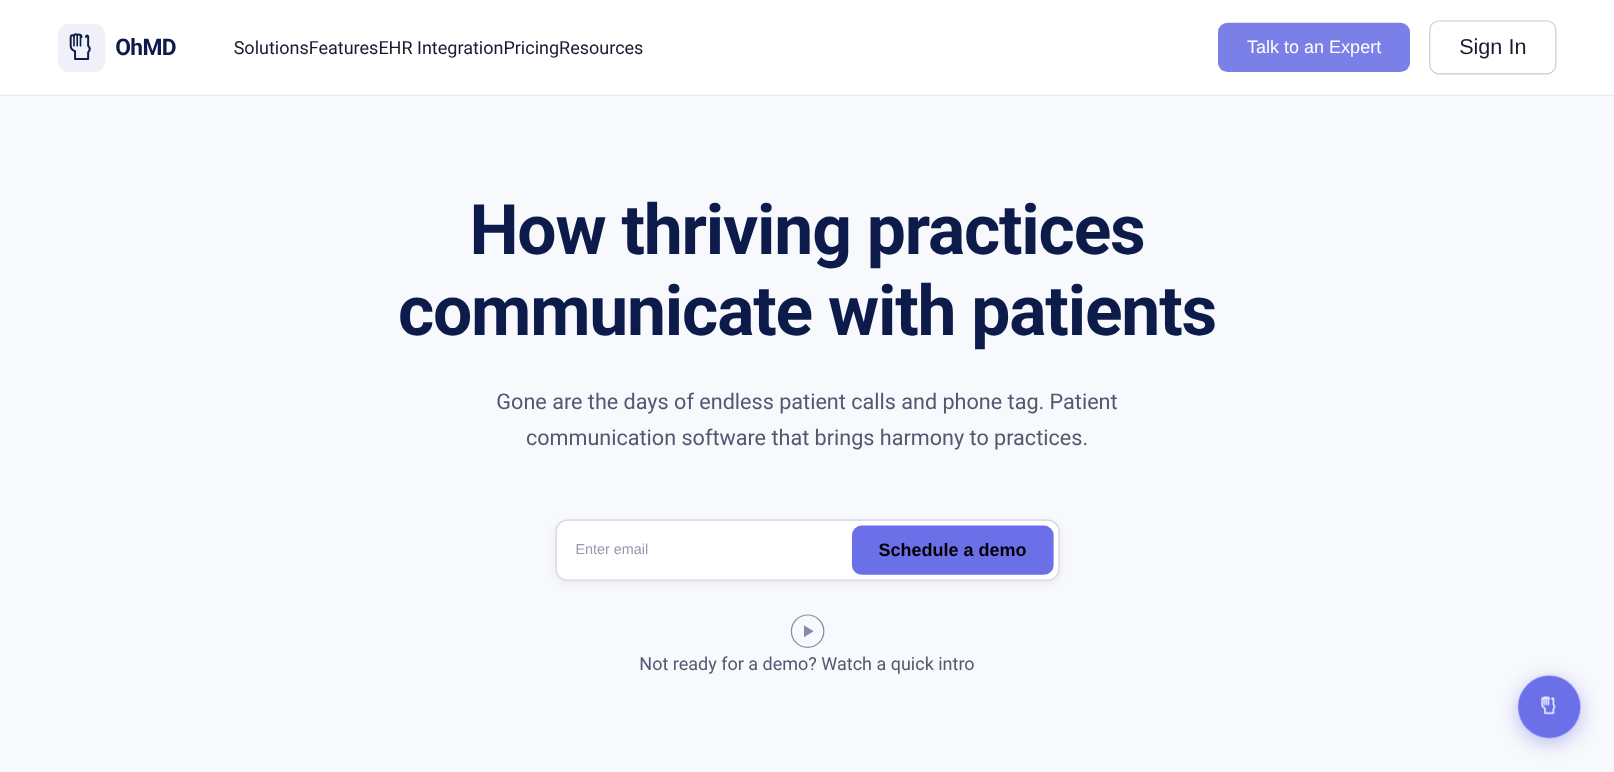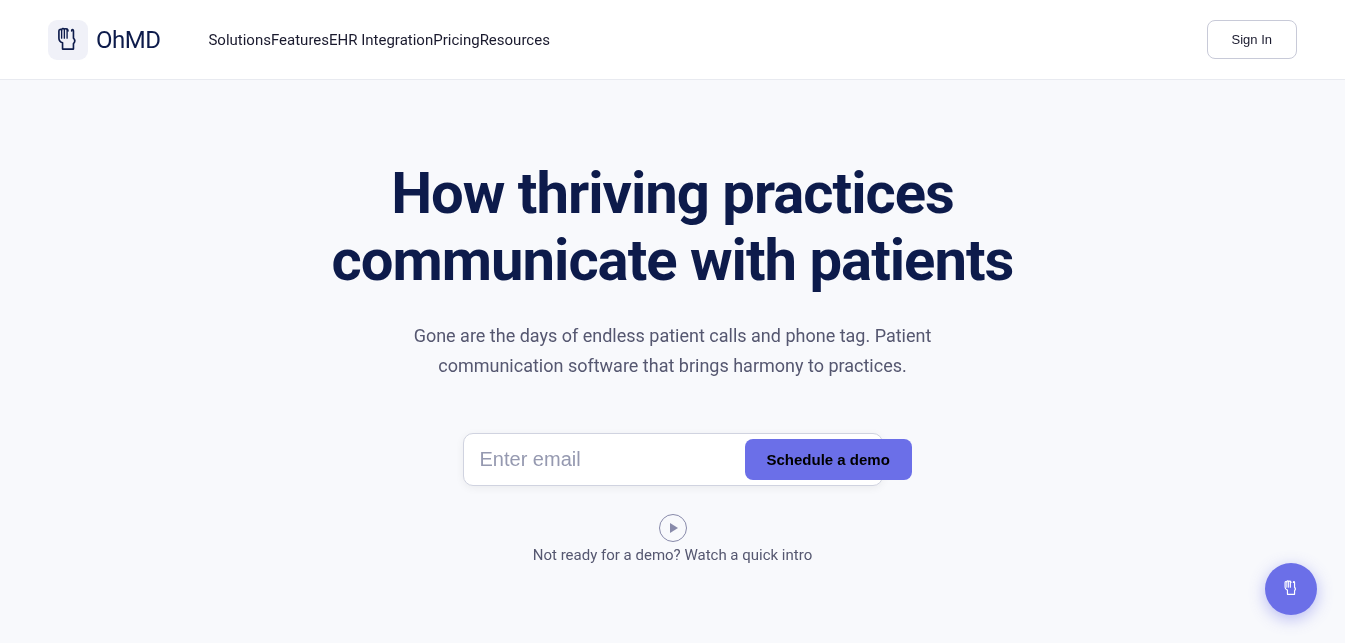--- a/index.html
+++ b/index.html
@@ -42,8 +42,8 @@
     }
 
     .logo-text {
-      font-size: 24px;
-      font-weight: 400;
+      font-size: 19px;
+      font-weight: 700;
       color: #0d1b4b;
       letter-spacing: -0.5px;
     }

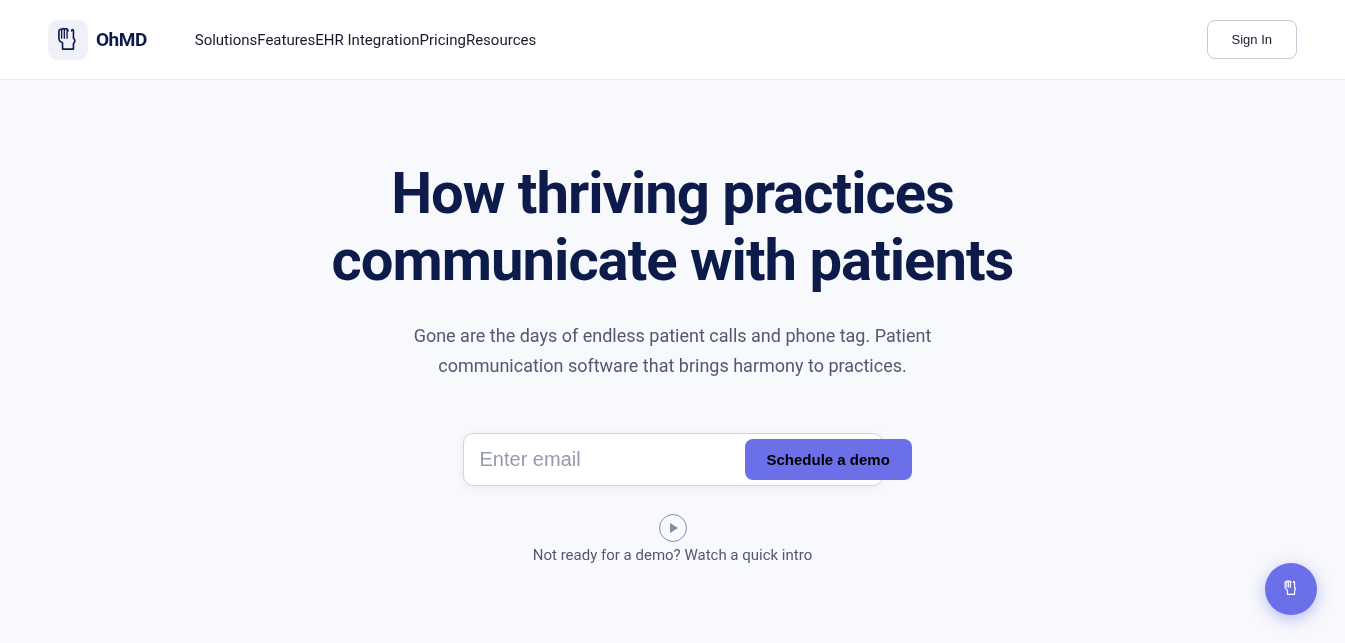--- a/index.html
+++ b/index.html
@@ -231,6 +231,7 @@
   </div>
 
   <div class="nav-actions">
+    <button class="btn-expert">Talk to an Expert</button>
     <button class="btn-signin">Sign In</button>
   </div>
 </nav>

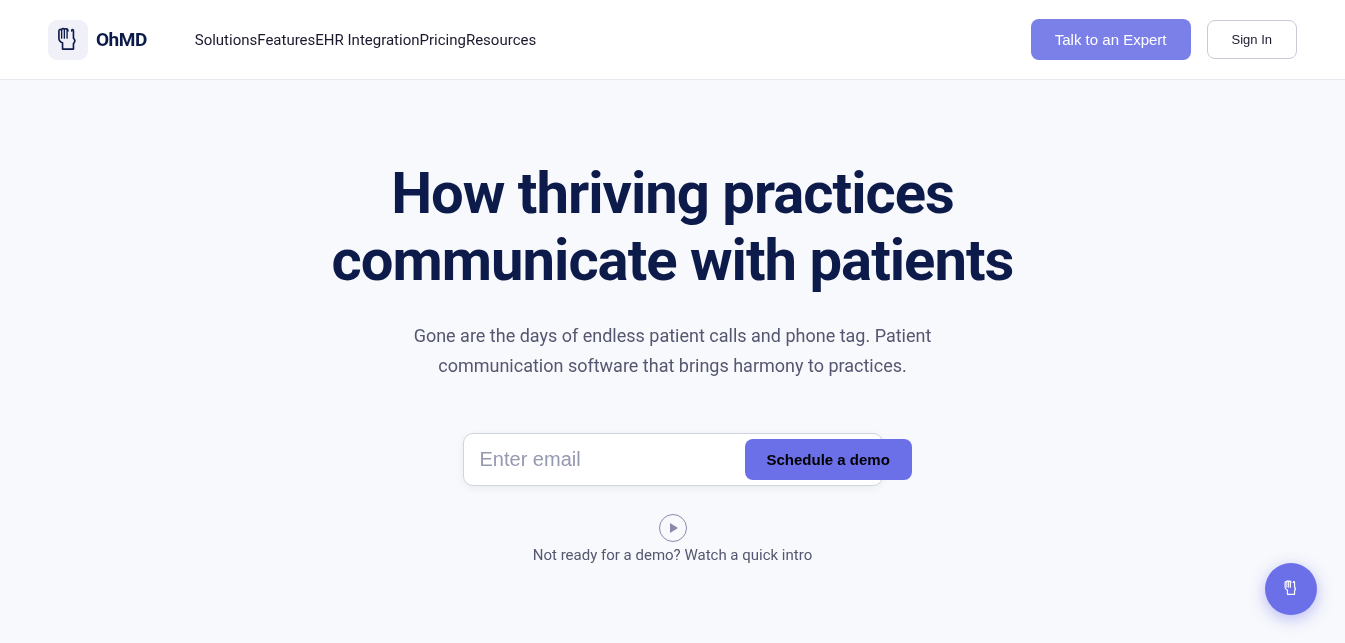--- a/index.html
+++ b/index.html
@@ -86,7 +86,7 @@
       border: 1.5px solid #c8cad8;
       padding: 11px 24px;
       border-radius: 8px;
-      font-size: 13px;
+      font-size: 18px;
       font-weight: 500;
       cursor: pointer;
       white-space: nowrap;

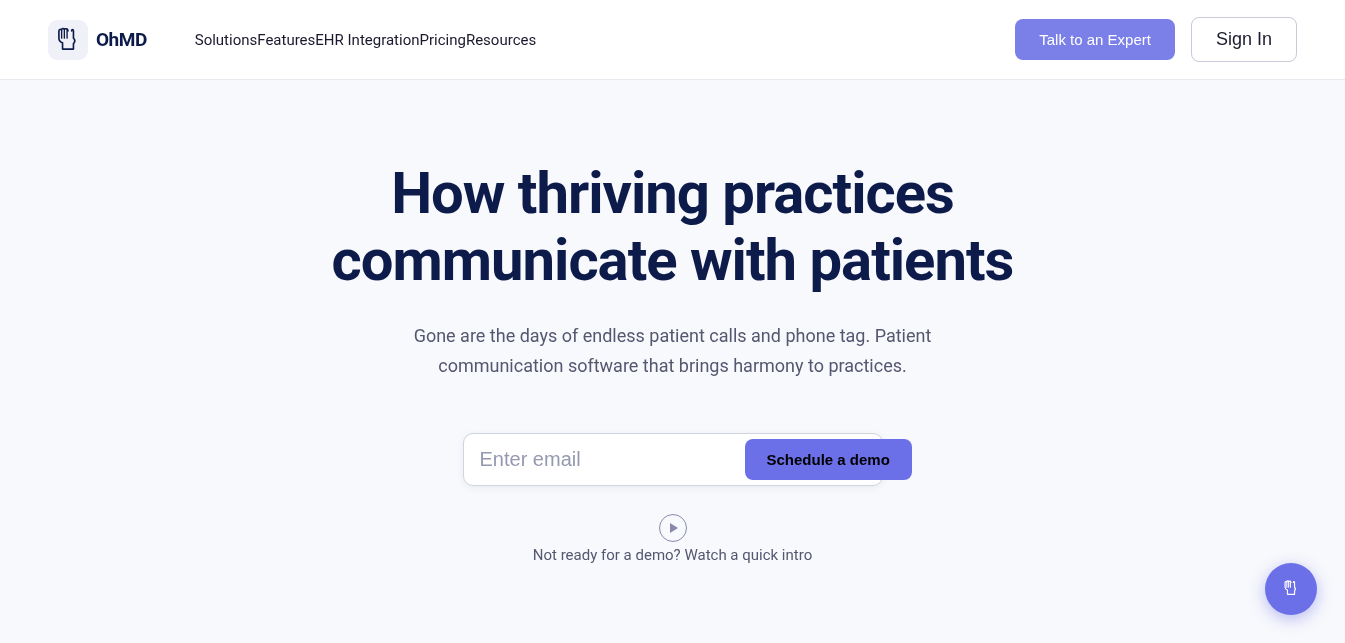--- a/index.html
+++ b/index.html
@@ -135,7 +135,7 @@
     .email-input {
       border: none;
       outline: none;
-      font-size: 20px;
+      font-size: 12px;
       color: #0c4a6e;
       flex: 1;
       background: transparent;

